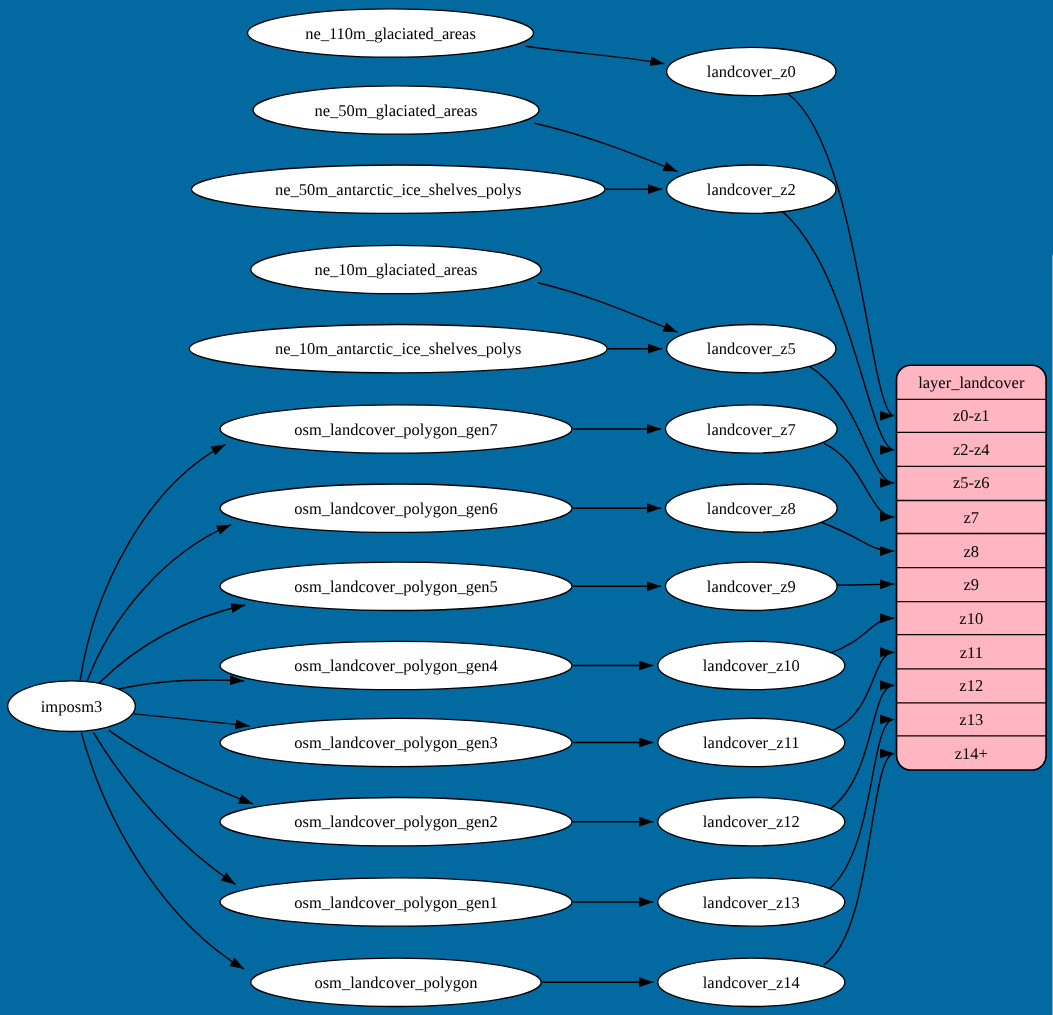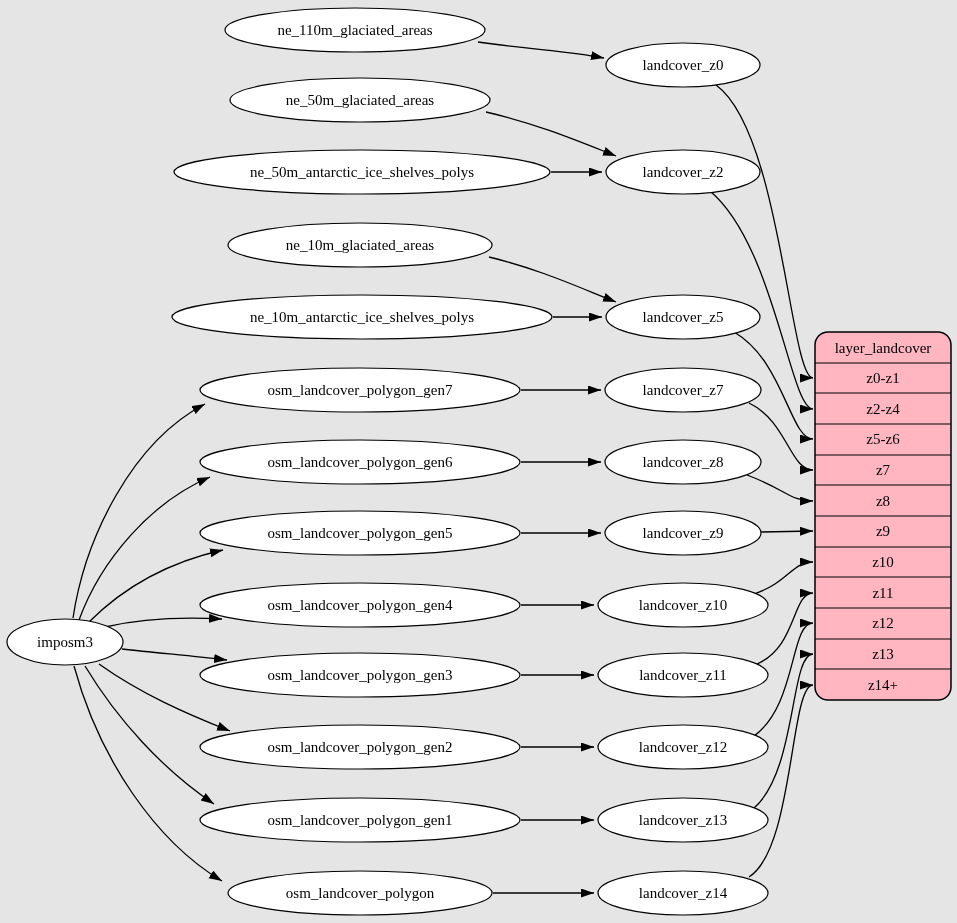--- a/index.html
+++ b/index.html
@@ -7,7 +7,7 @@
     position: relative;
     width: 957px;
     height: 923px;
-    background: #e5e5e5;
+    background: #0369a1;
     font-family: "Liberation Serif", serif;
   }
   svg { display: block; }

